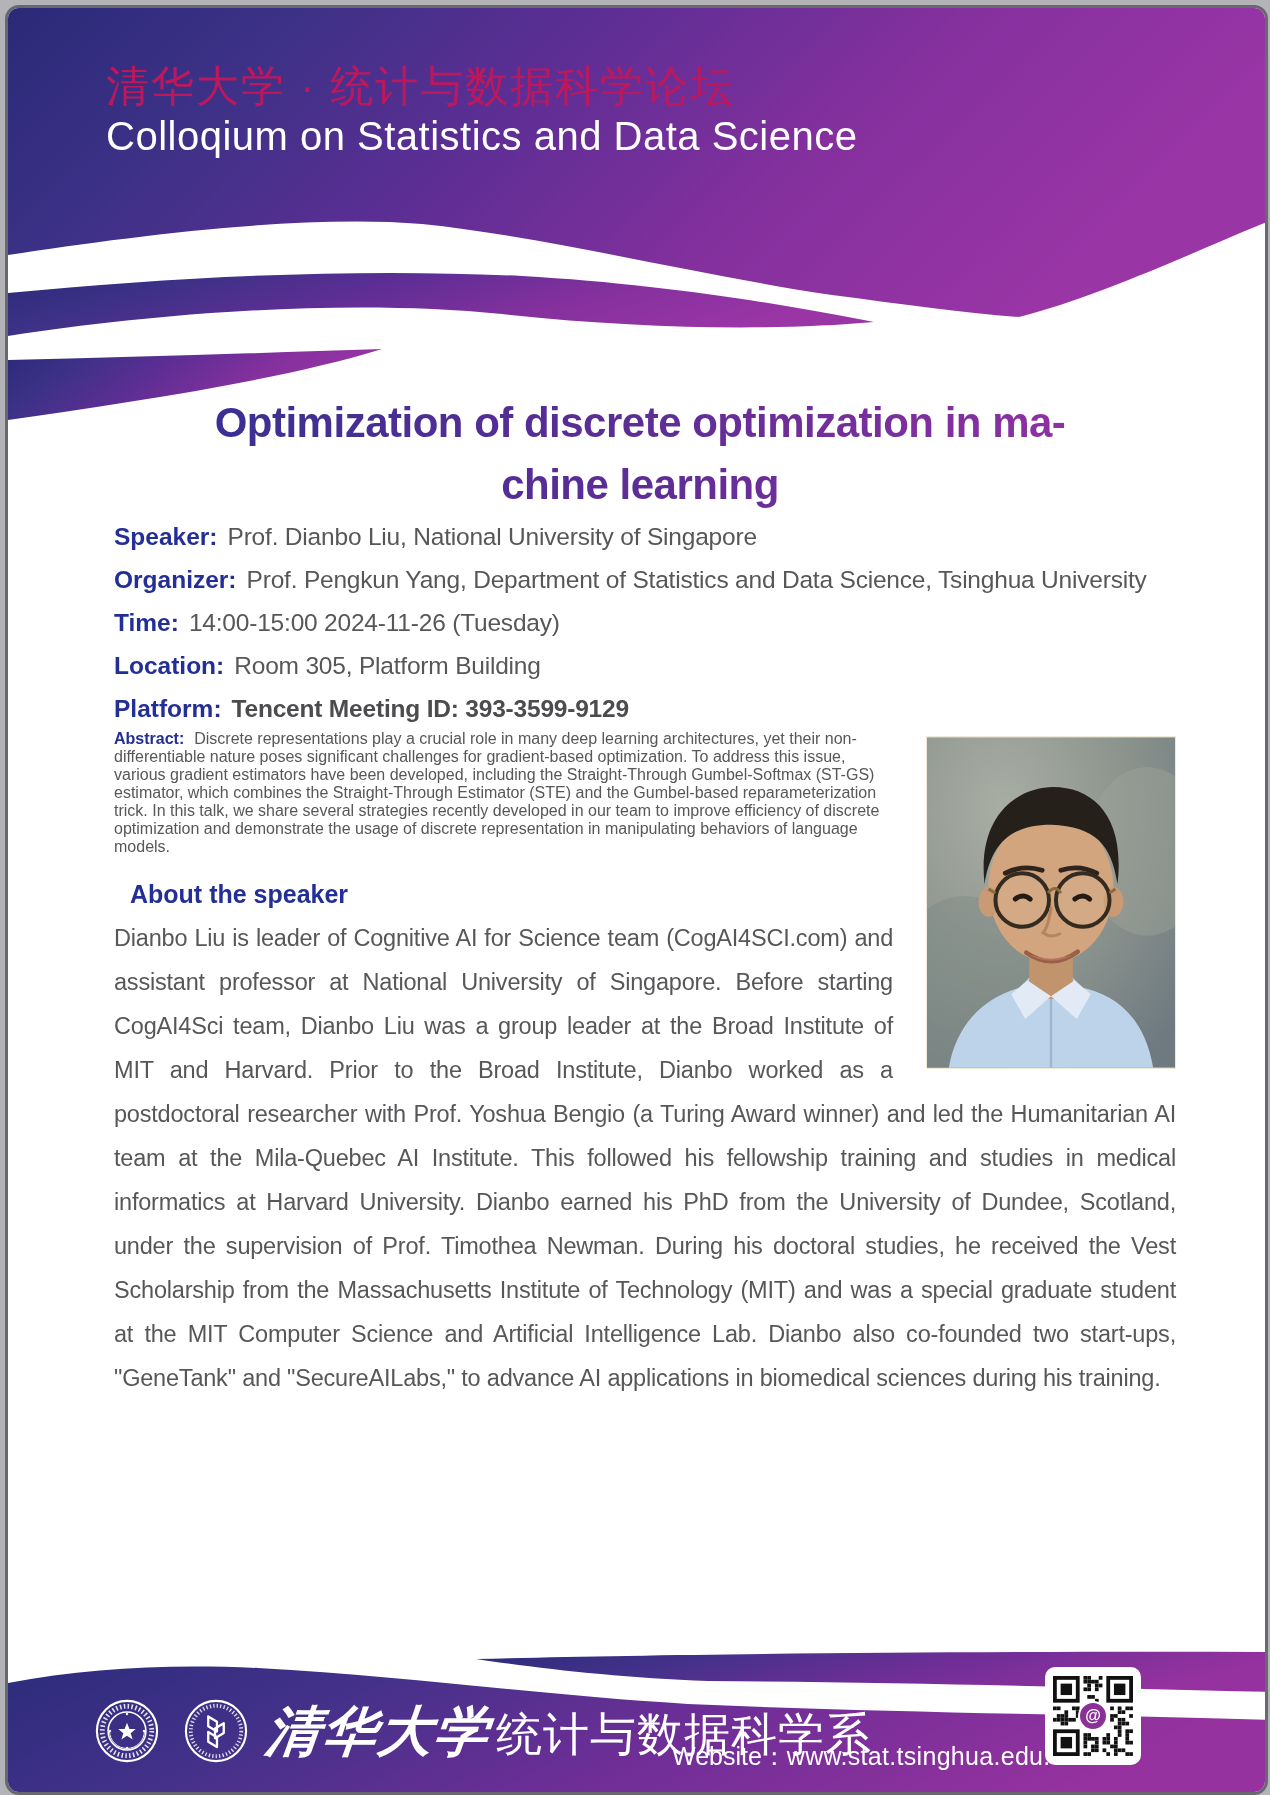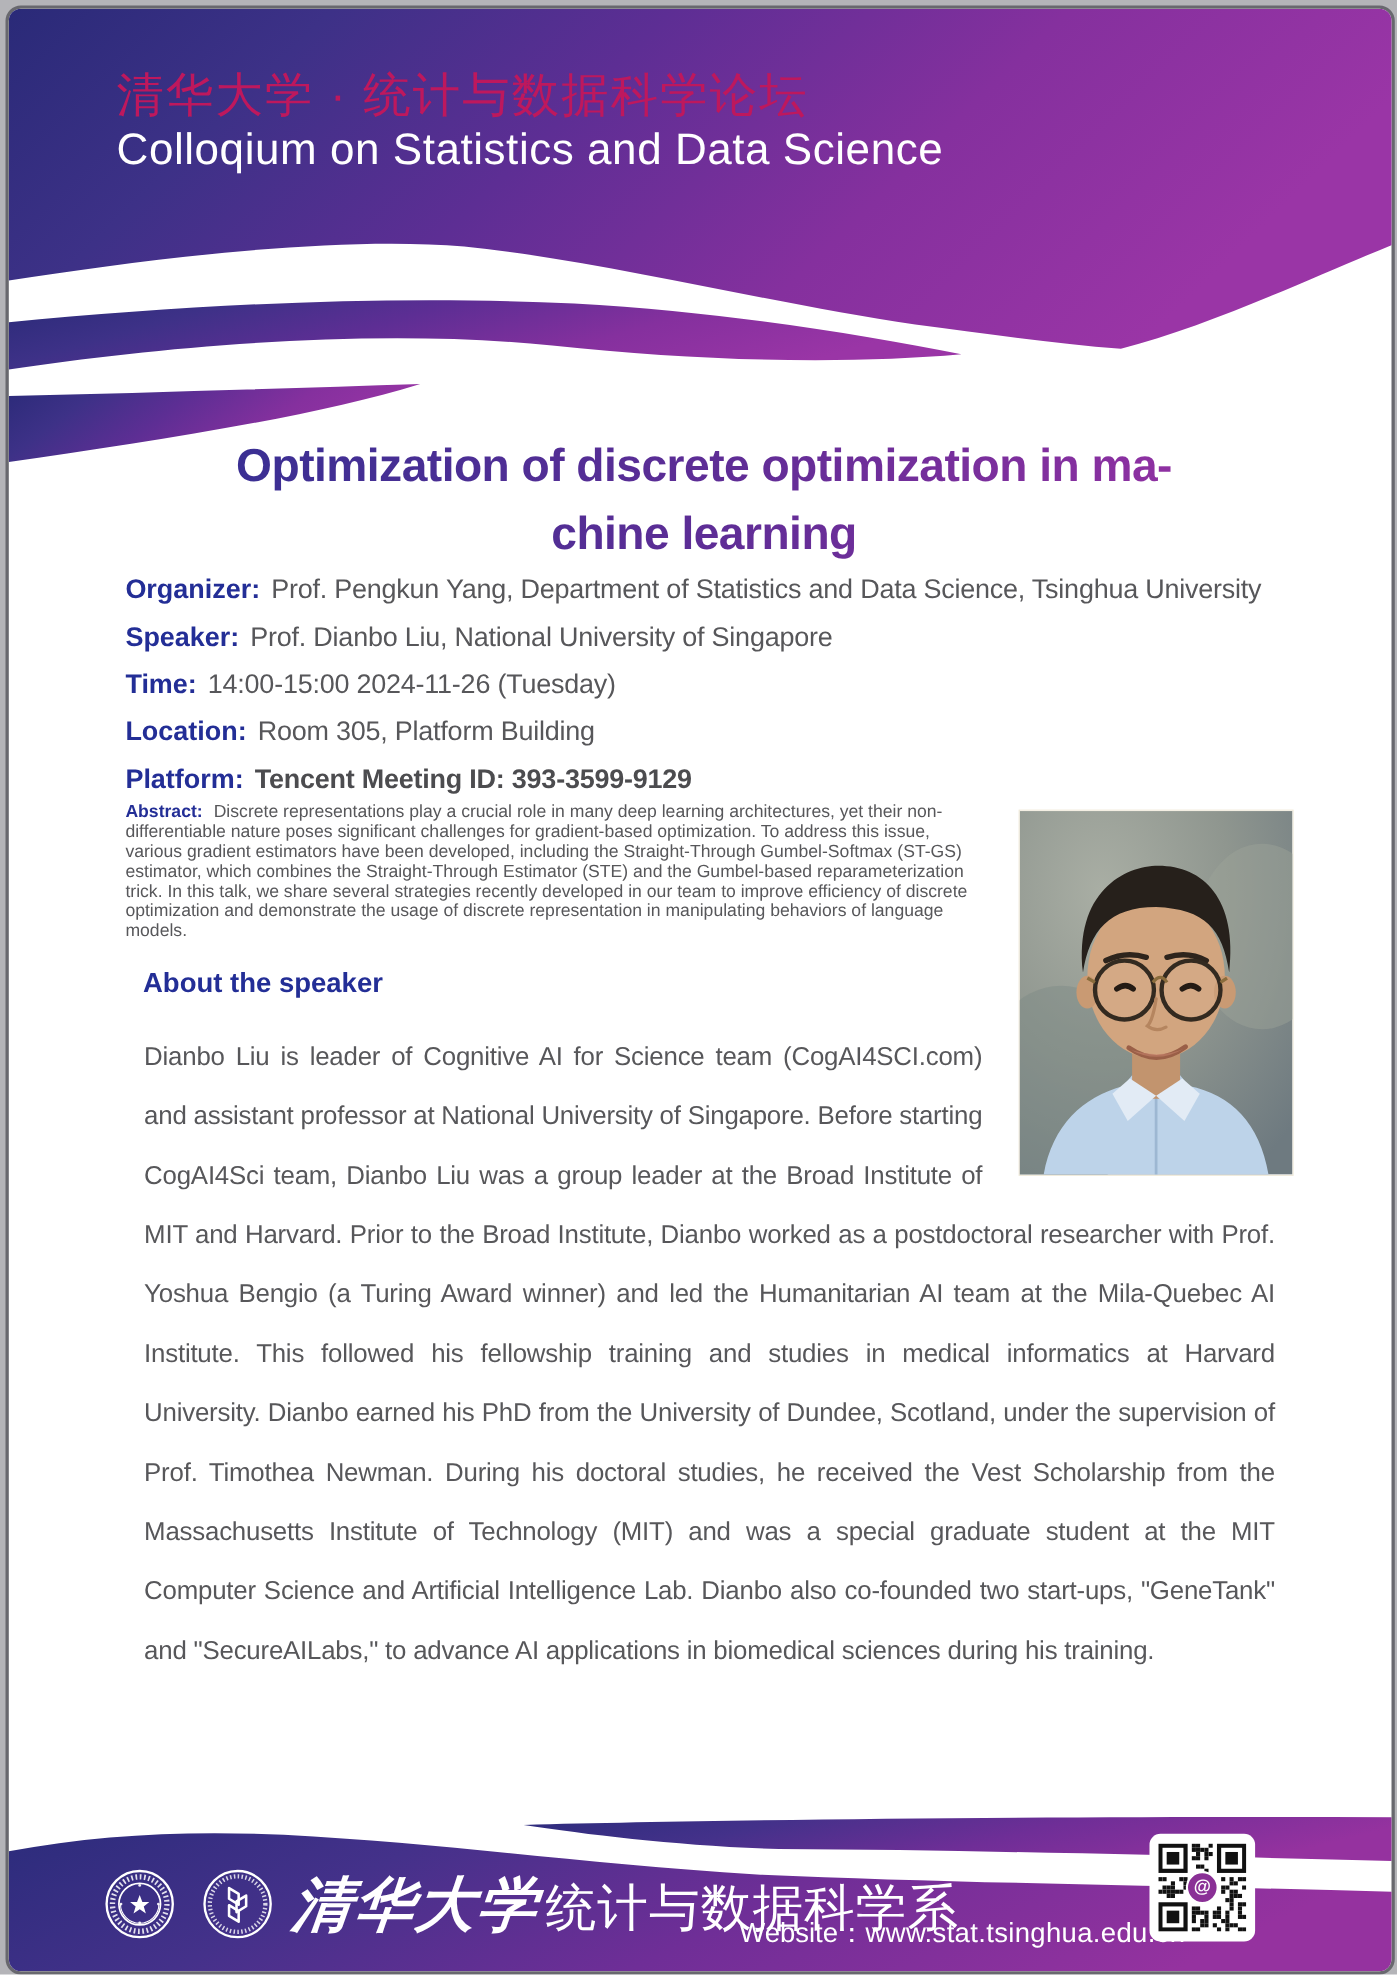--- a/index.html
+++ b/index.html
@@ -110,8 +110,8 @@
   <h1 class="talk-title"><span>Optimization of discrete optimization in ma-</span><br><span>chine learning</span></h1>
 
   <div class="info">
+    <div class="info-row"><span class="lbl">Speaker:</span><span class="val">Prof. Dianbo Liu, National University of Singapore</span></div>
     <div class="info-row"><span class="lbl">Organizer:</span><span class="val">Prof. Pengkun Yang, Department of Statistics and Data Science, Tsinghua University</span></div>
-    <div class="info-row"><span class="lbl">Speaker:</span><span class="val">Prof. Dianbo Liu, National University of Singapore</span></div>
     <div class="info-row"><span class="lbl">Time:</span><span class="val">14:00-15:00 2024-11-26 (Tuesday)</span></div>
     <div class="info-row"><span class="lbl">Location:</span><span class="val">Room 305, Platform Building</span></div>
     <div class="info-row"><span class="lbl">Platform:</span><span class="val strong">Tencent Meeting ID: 393-3599-9129</span></div>

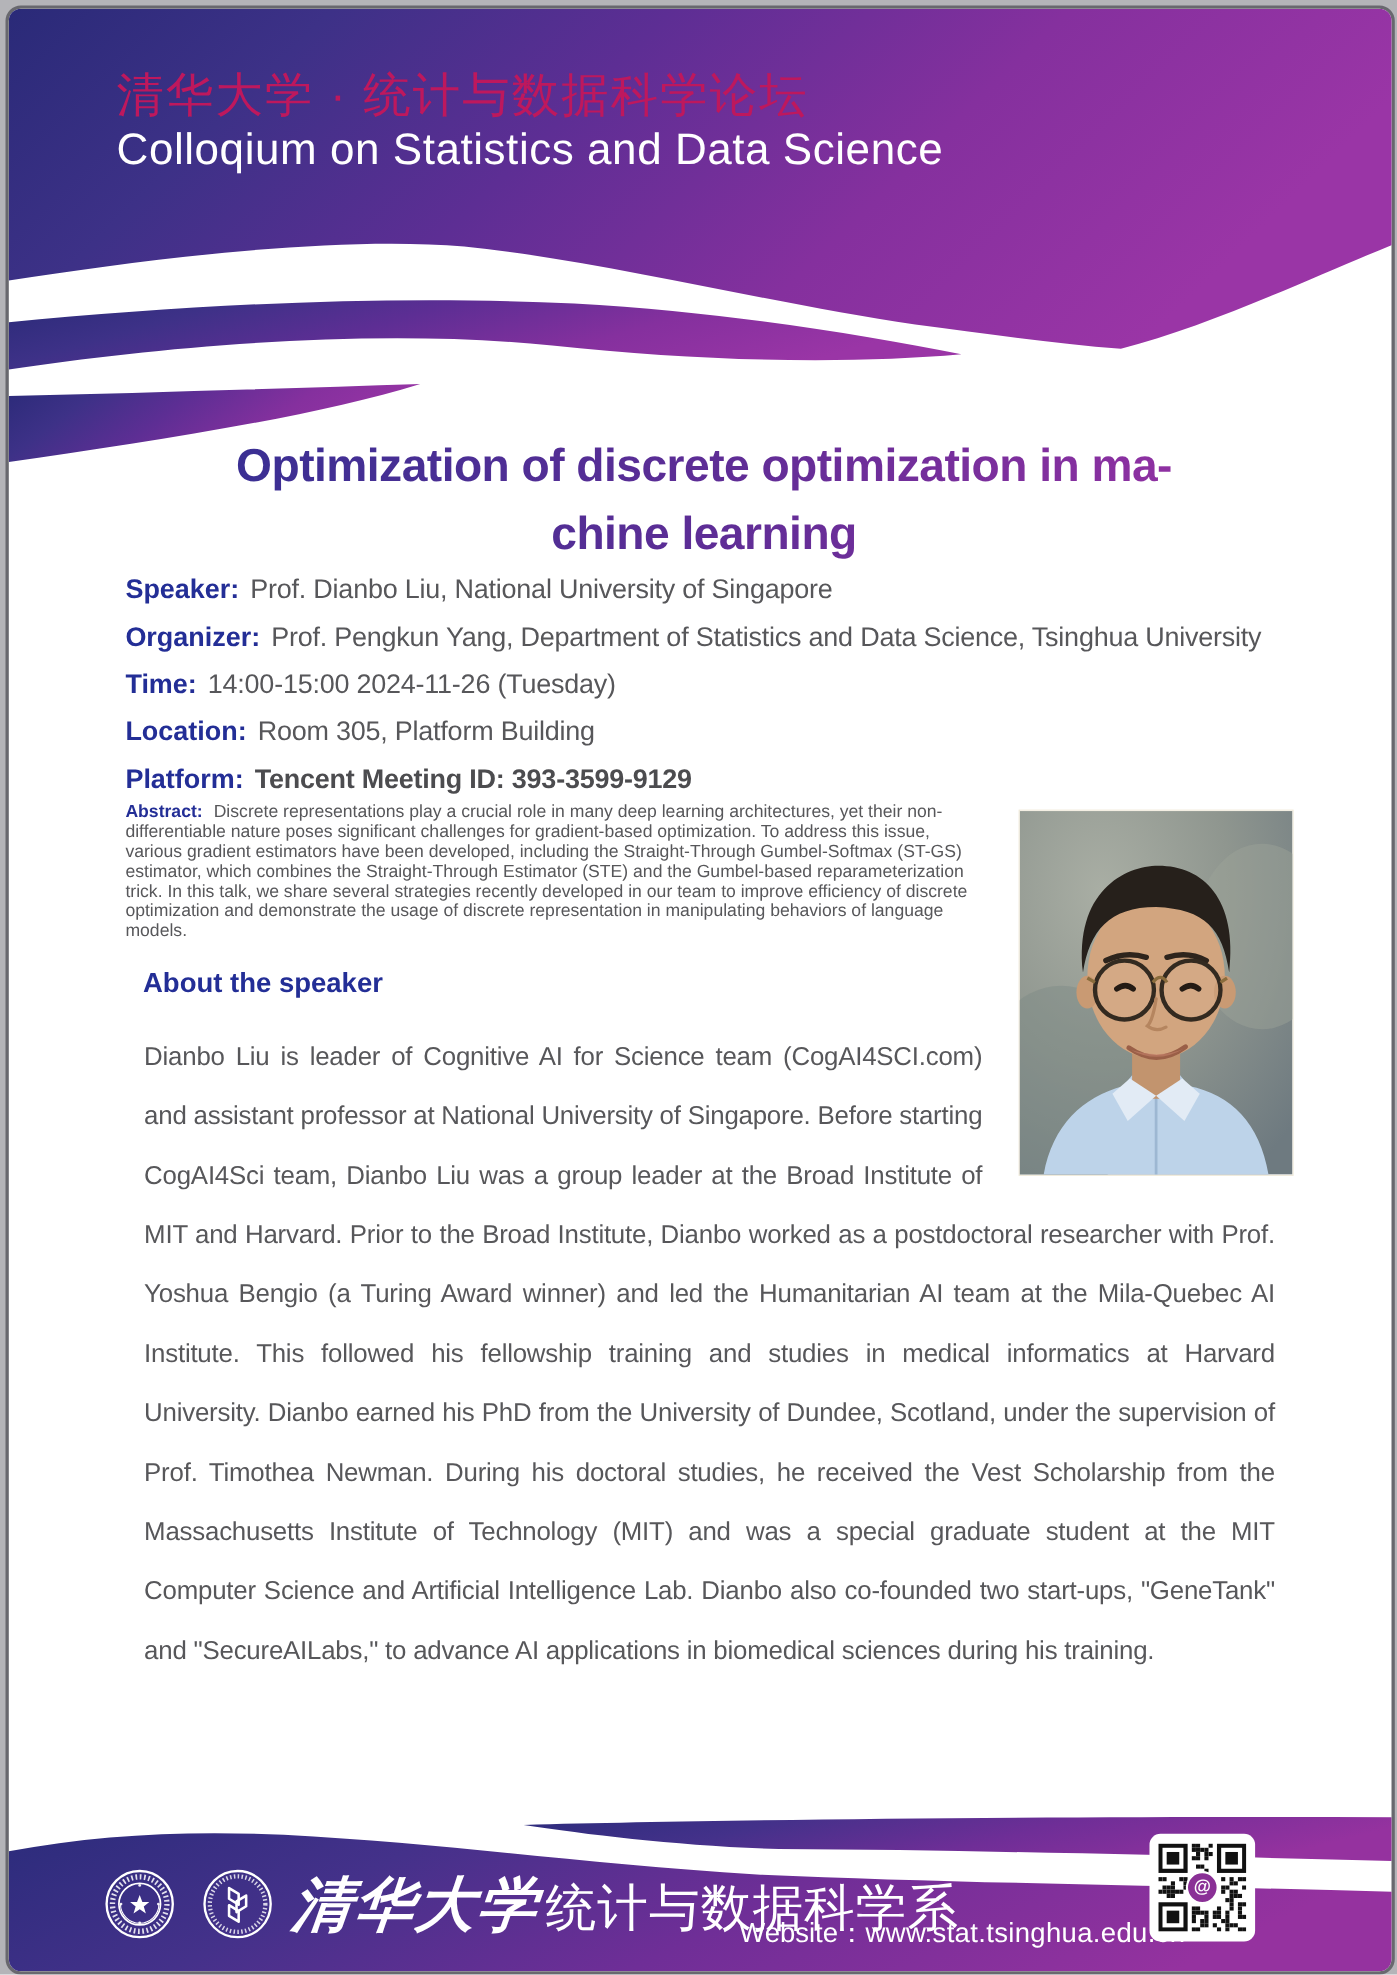--- a/index.html
+++ b/index.html
@@ -47,7 +47,7 @@
   }
   figure.photo svg{display:block;width:100%;height:100%;}
   .about-h{margin:1px 0 0 16px;font-size:25px;line-height:44px;font-weight:700;color:#232e96;}
-  .bio{margin:17px;font-size:23.5px;line-height:54px;text-align:justify;letter-spacing:-0.2px;}
+  .bio{margin:0;font-size:23.5px;line-height:44px;text-align:justify;letter-spacing:-0.2px;}
   
   .ftr-svg{position:absolute;left:0;top:1588px;width:1264px;height:196px;display:block;}
   .logo{position:absolute;width:66px;height:66px;}

